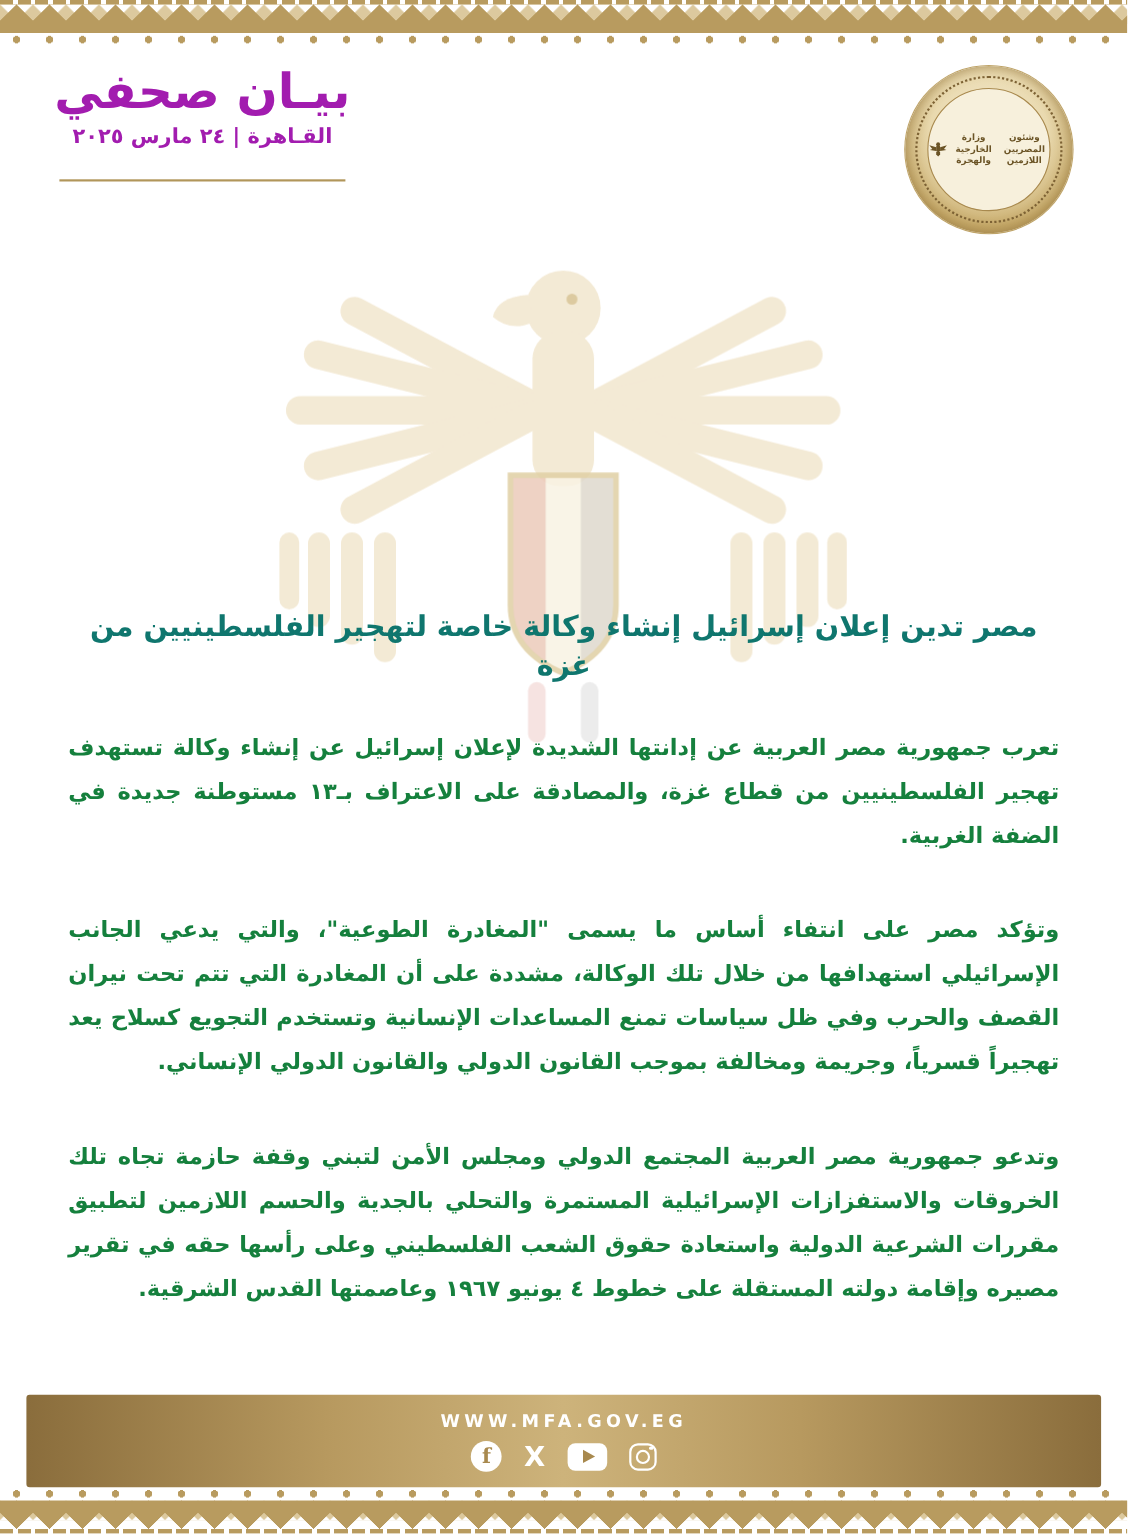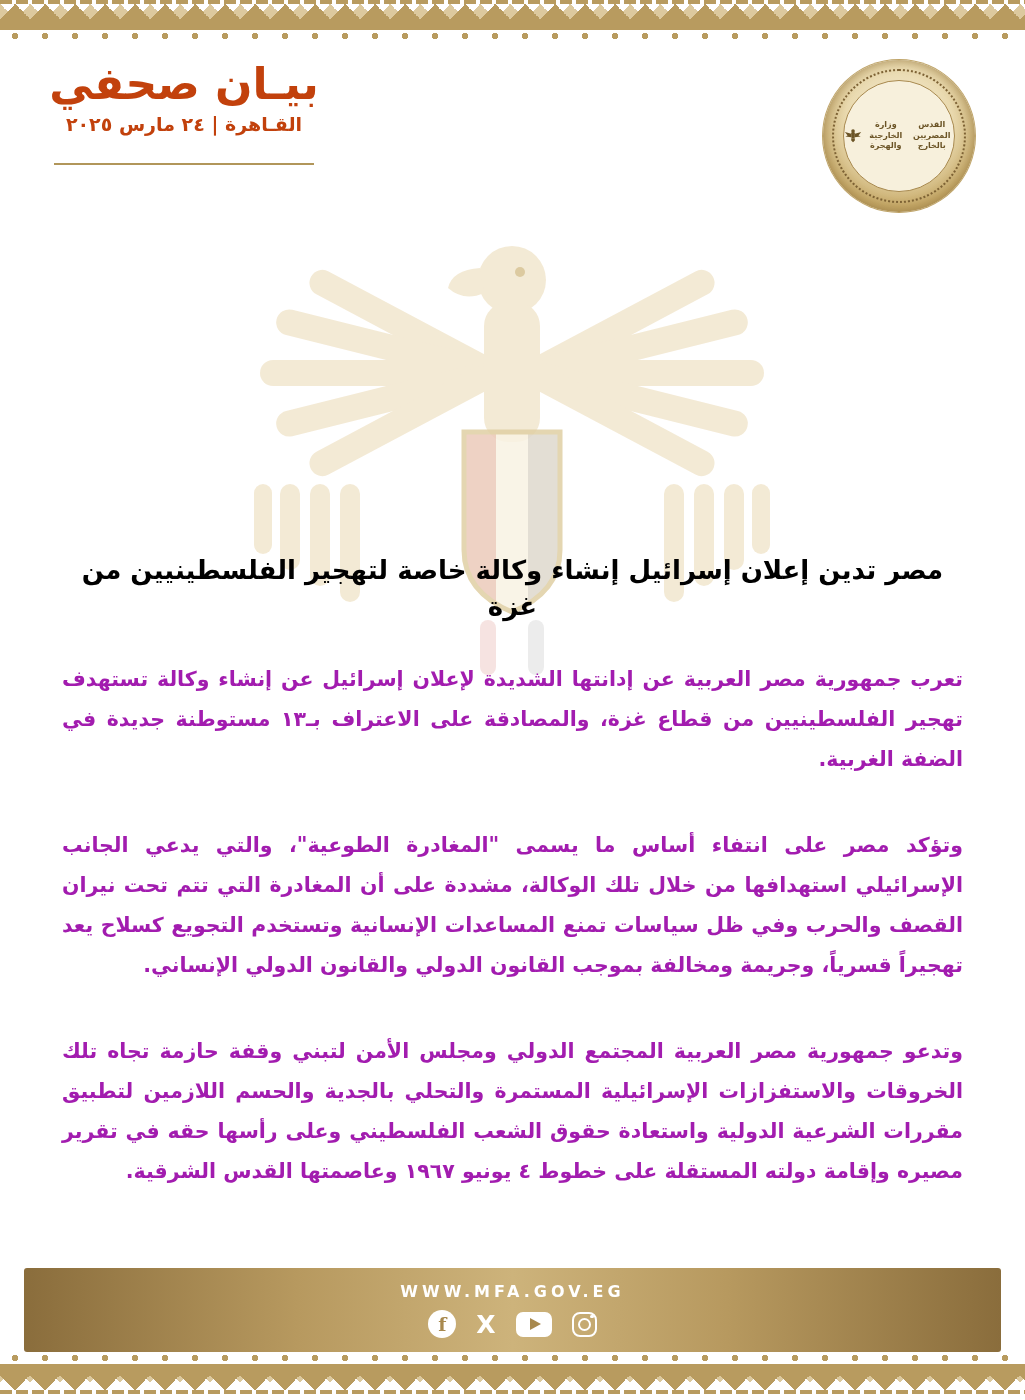--- a/index.html
+++ b/index.html
@@ -38,7 +38,7 @@
   
   .header-left {
     position:absolute; top:58px; left:34px; width:300px;
-    direction:rtl; text-align:center; color:#c2410c;
+    direction:rtl; text-align:center; color:#a21caf;
   }
   .press-title { font-size:44px; font-weight:bold; line-height:1.2; }
   .press-date  { font-size:19px; font-weight:bold; margin-top:2px; }

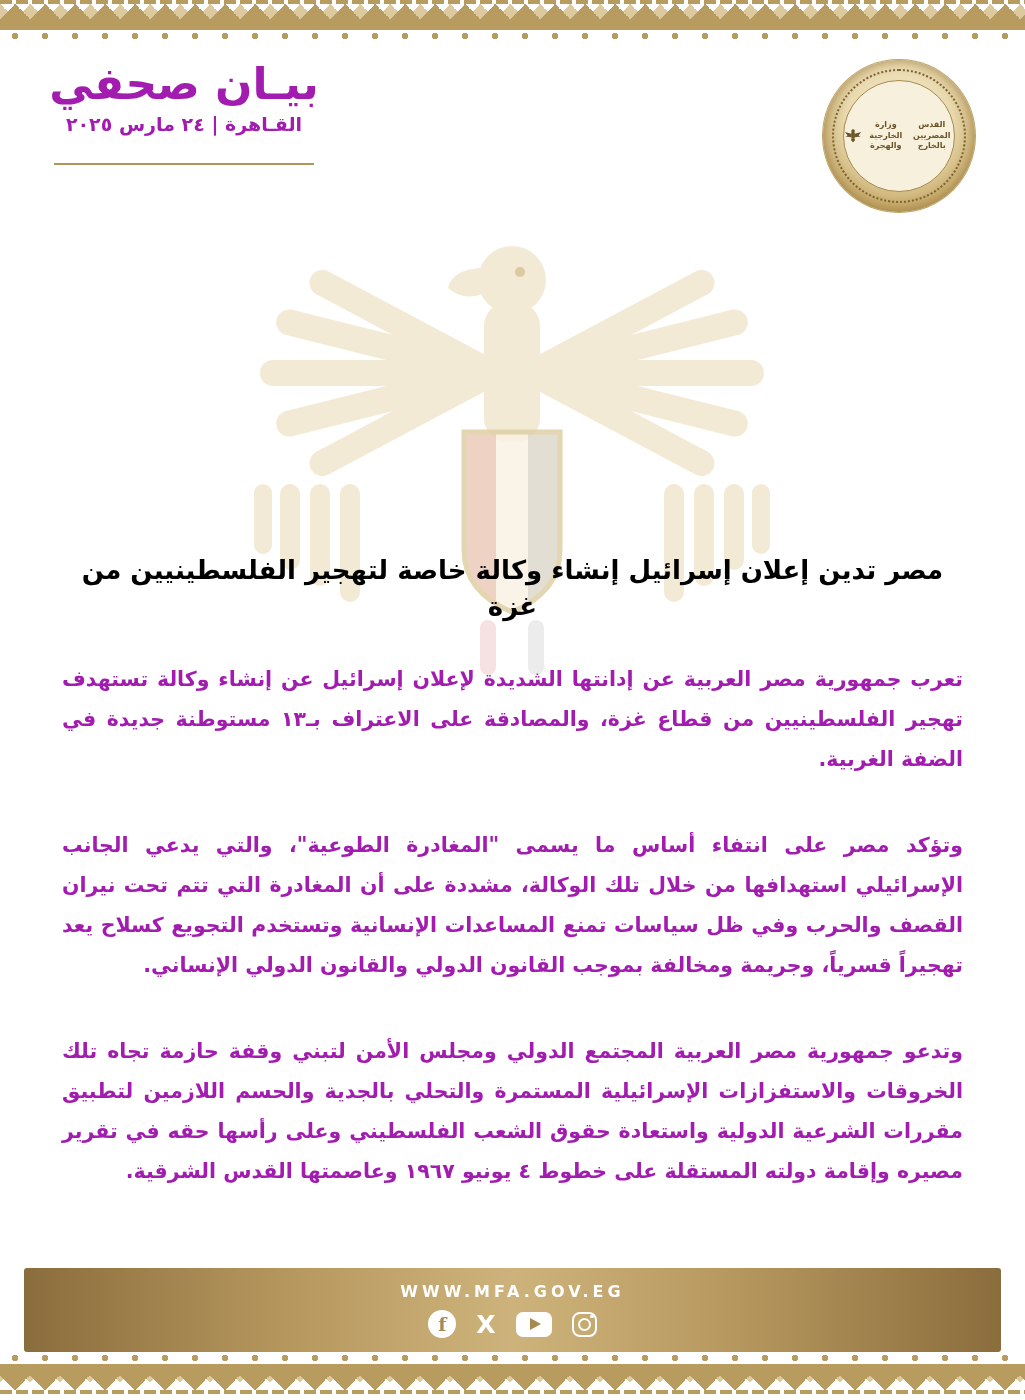--- a/index.html
+++ b/index.html
@@ -136,7 +136,7 @@
         </g>
       </svg>
       <div class="seal-text">وزارة الخارجية والهجرة</div>
-      <div class="seal-text">القدس المصريين بالخارج</div>
+      <div class="seal-text">وشئون المصريين اللازمين</div>
     </div>
   </div>
 

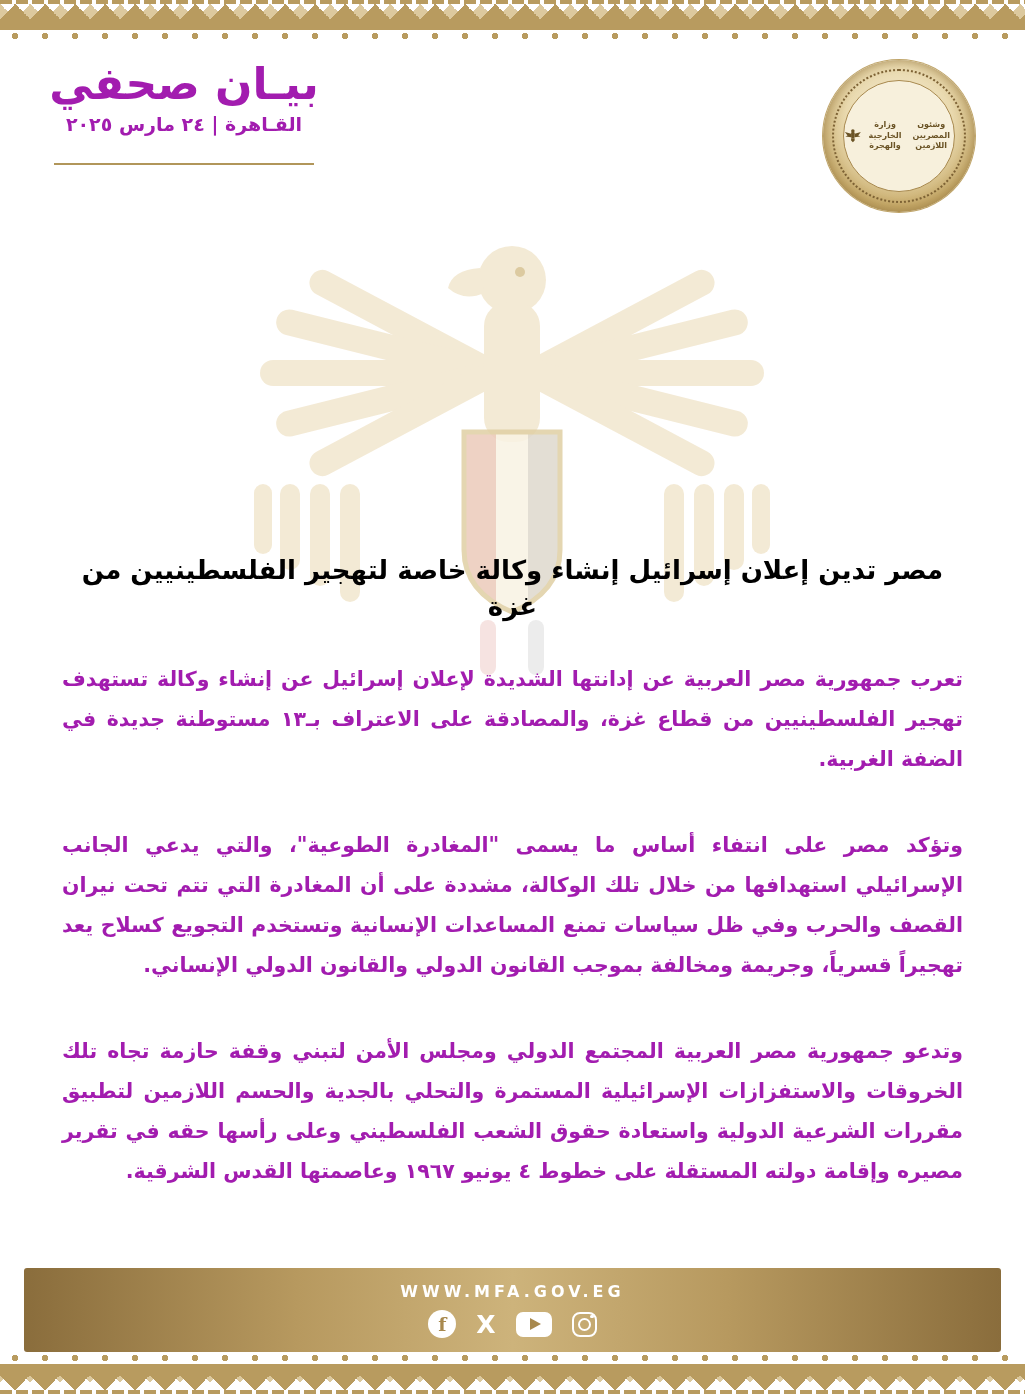--- a/index.html
+++ b/index.html
@@ -70,7 +70,7 @@
   .headline {
     position:absolute; top:552px; left:55px; right:55px; z-index:2;
     direction:rtl; text-align:center;
-    color:#000000; font-size:26px; font-weight:bold; line-height:1.4;
+    color:#0f766e; font-size:26px; font-weight:bold; line-height:1.4;
   }
 
   

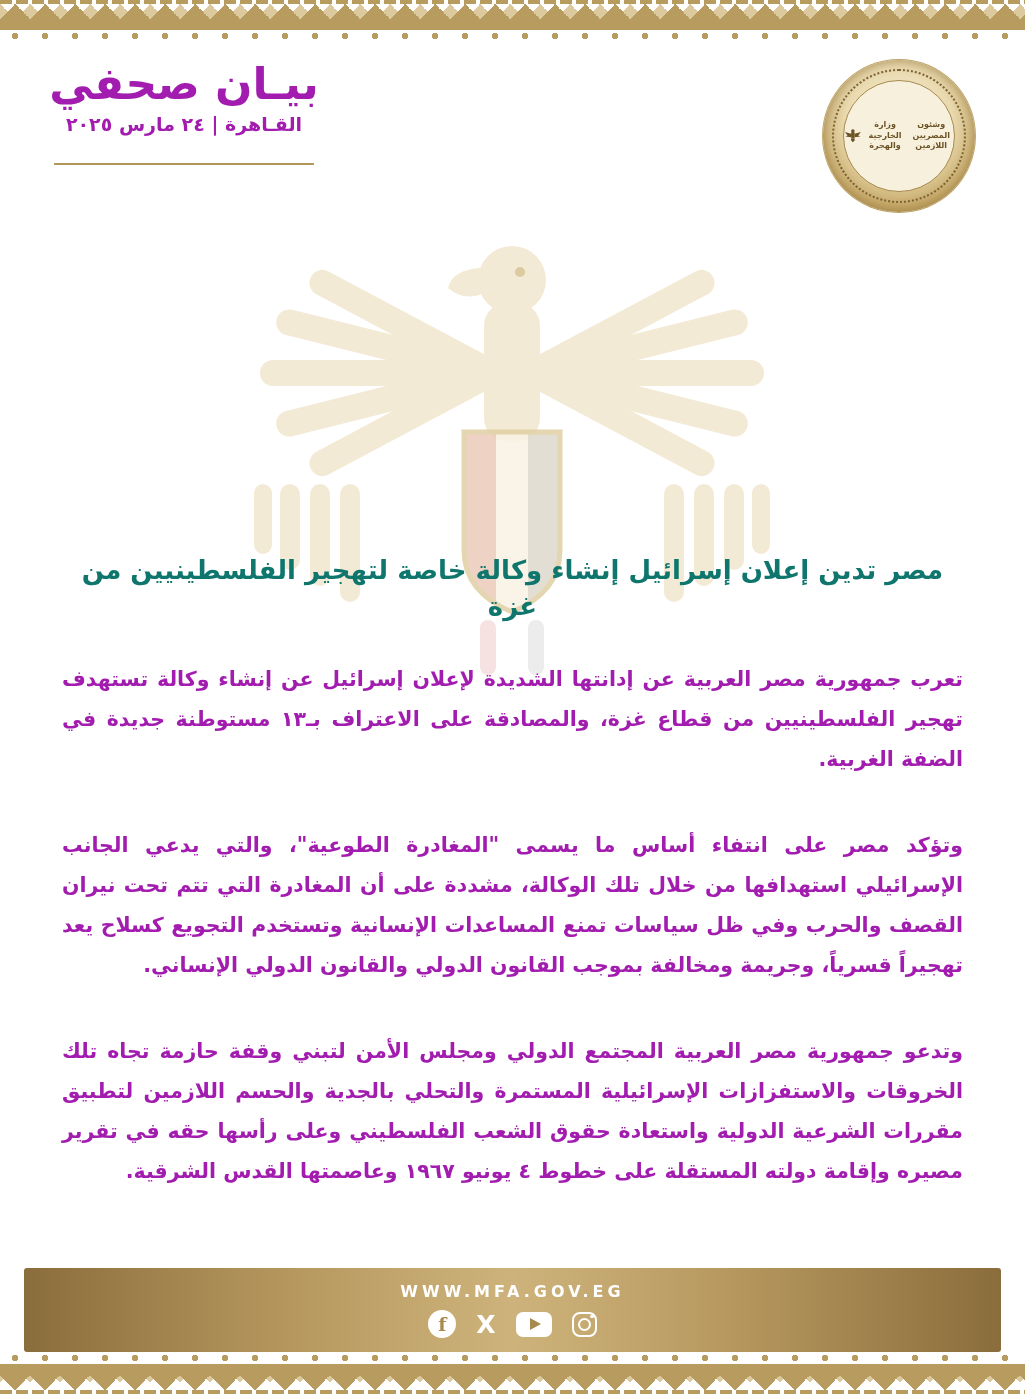--- a/index.html
+++ b/index.html
@@ -79,7 +79,7 @@
     direction:rtl; text-align:justify;
   }
   .body-copy p {
-    font-size:20.5px; font-weight:bold; color:#a21caf;
+    font-size:20.5px; font-weight:bold; color:#15803d;
     line-height:1.95; margin:0 0 46px;
   }
 

